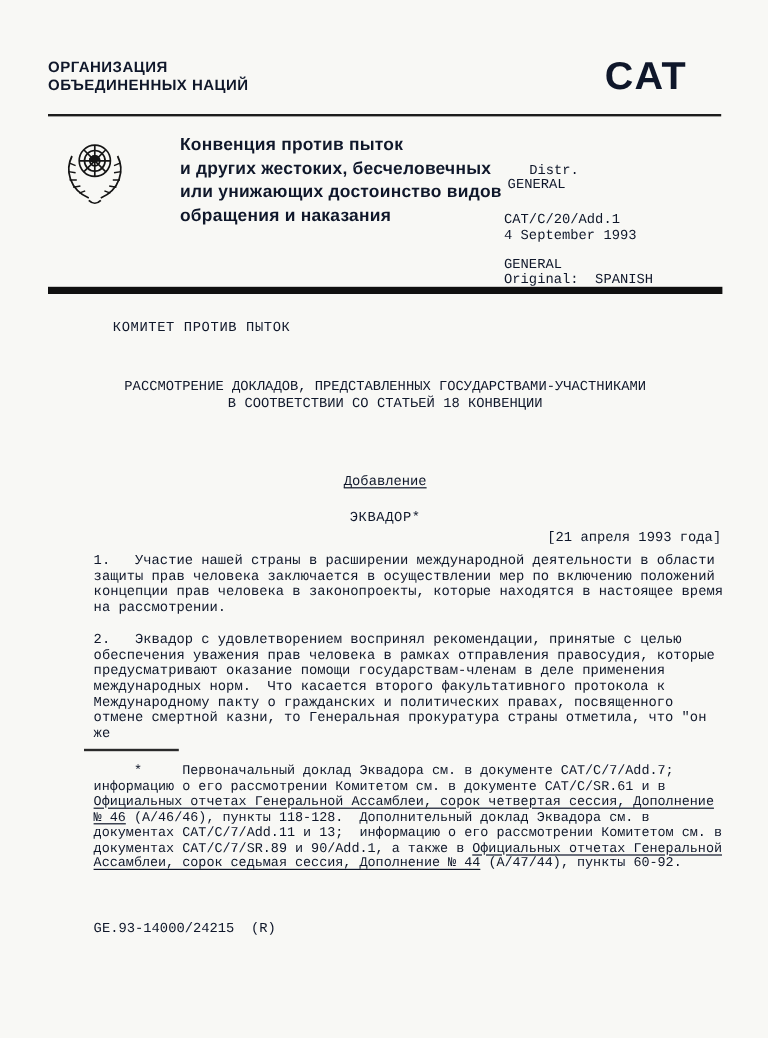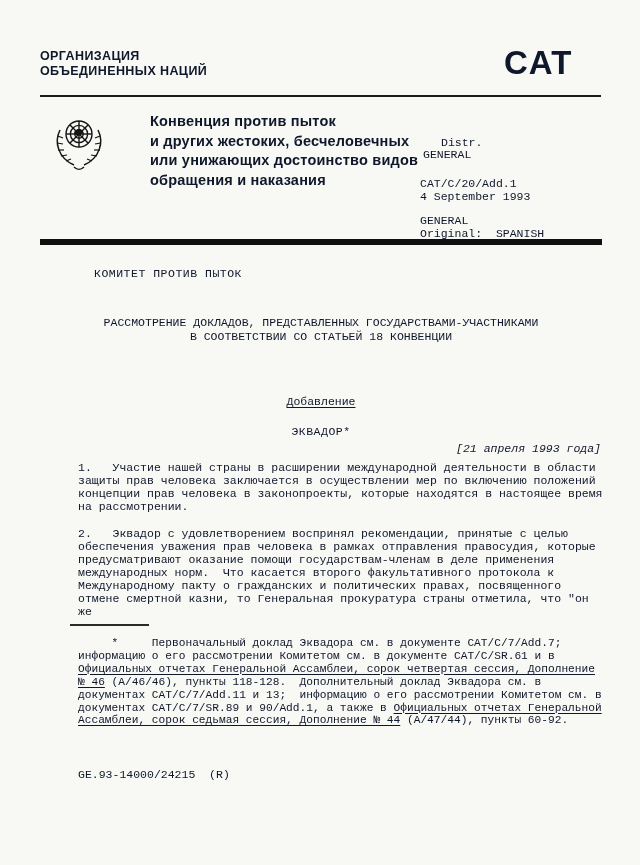--- a/index.html
+++ b/index.html
@@ -29,7 +29,7 @@
   .subheading{top:353px;line-height:14px;}
   .addendum{top:395px;}
   .country{top:425px;letter-spacing:.5px;}
-  .bracket-date{left:340px;top:442px;width:261px;text-align:right;font-style:italic;}
+  .bracket-date{left:340px;top:442px;width:261px;text-align:right;}
   .para{left:78px;width:527px;text-align:left;}
   .para1{top:461px;}
   .para2{top:527px;}

